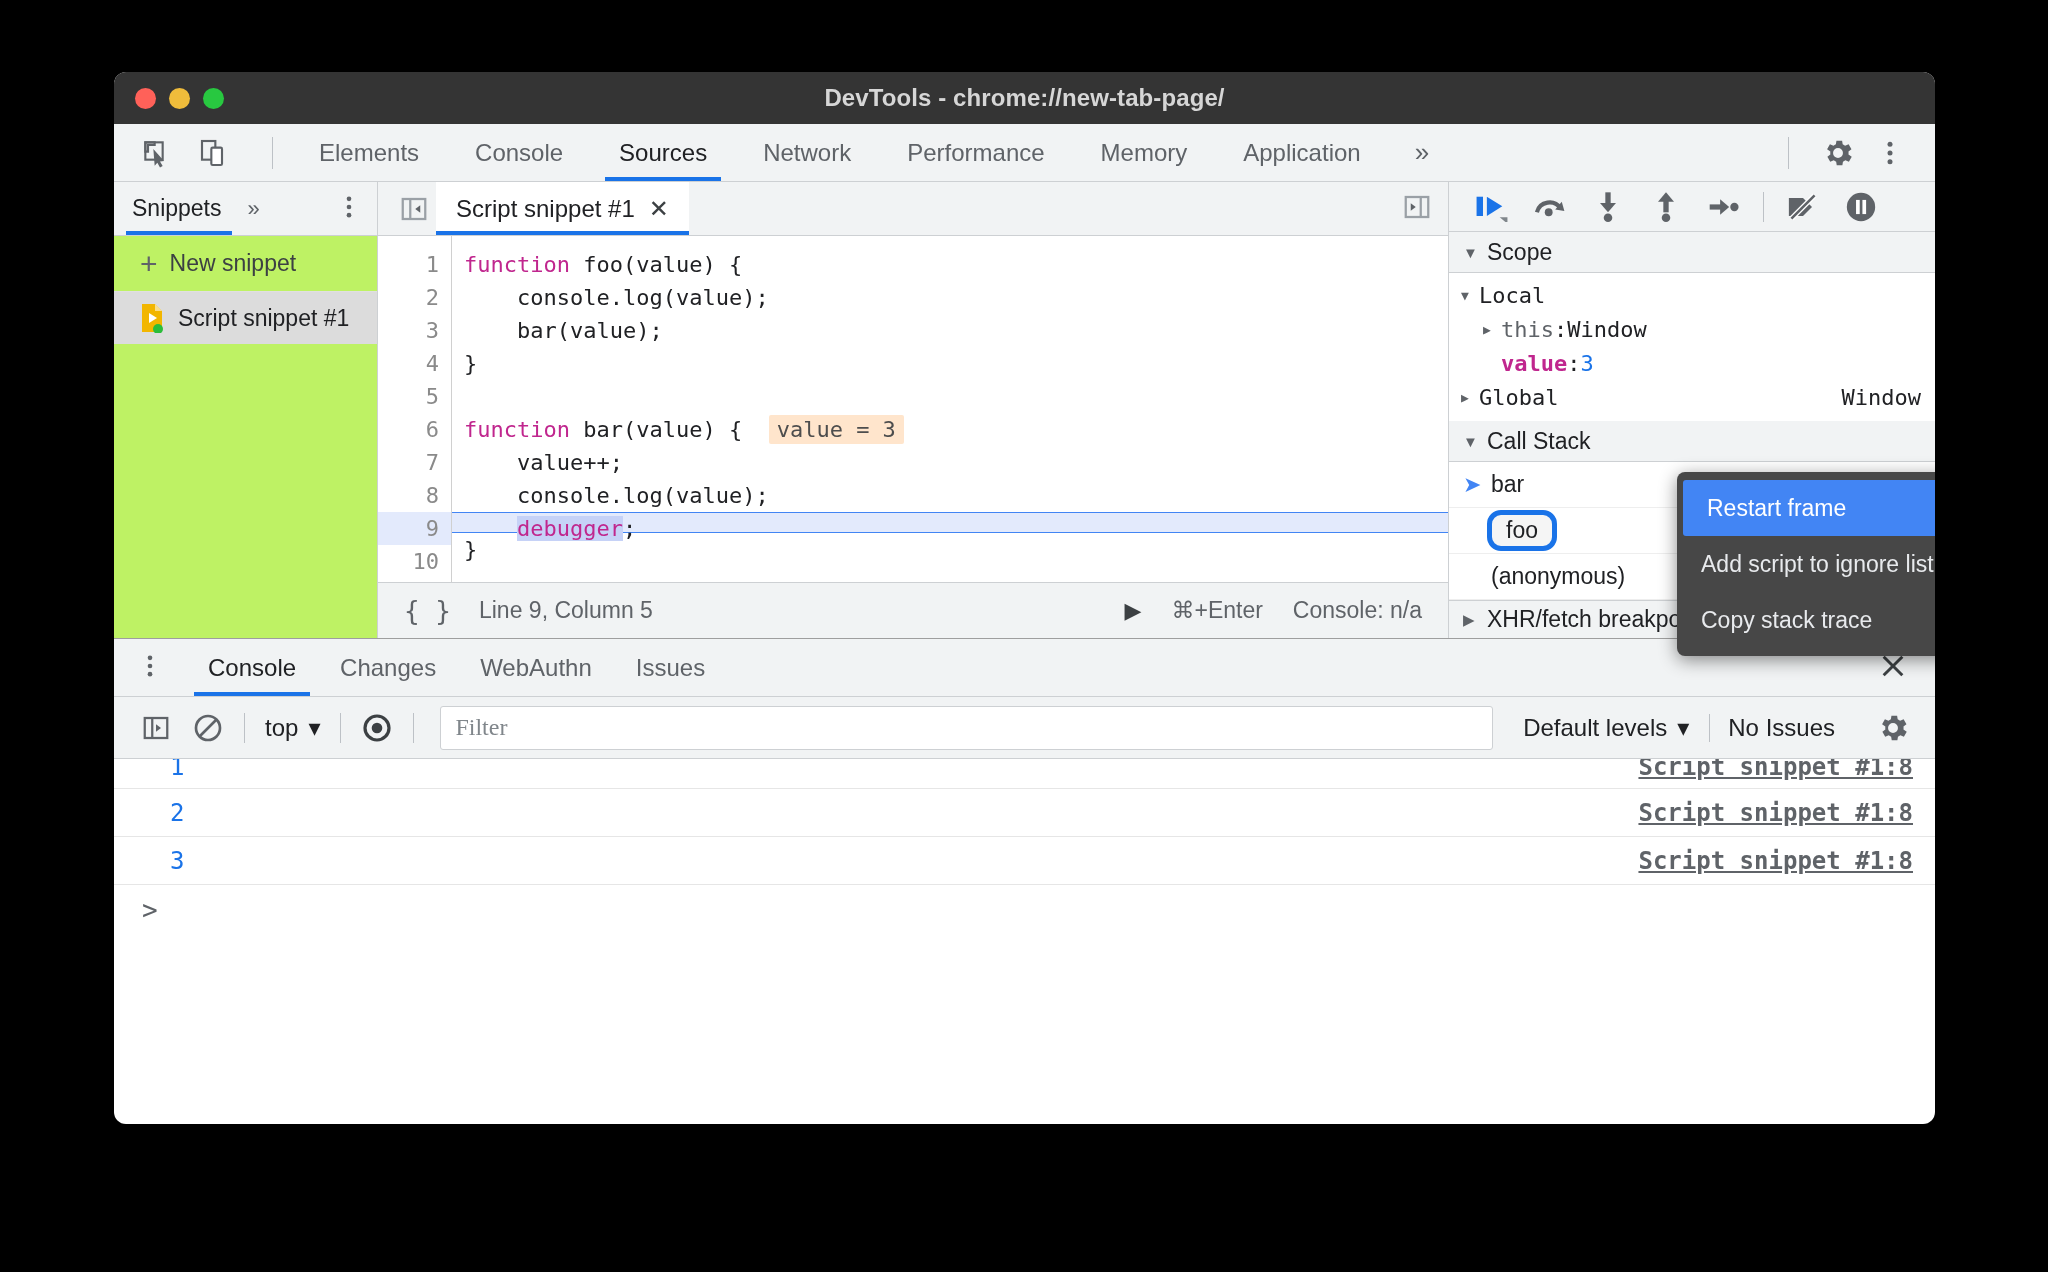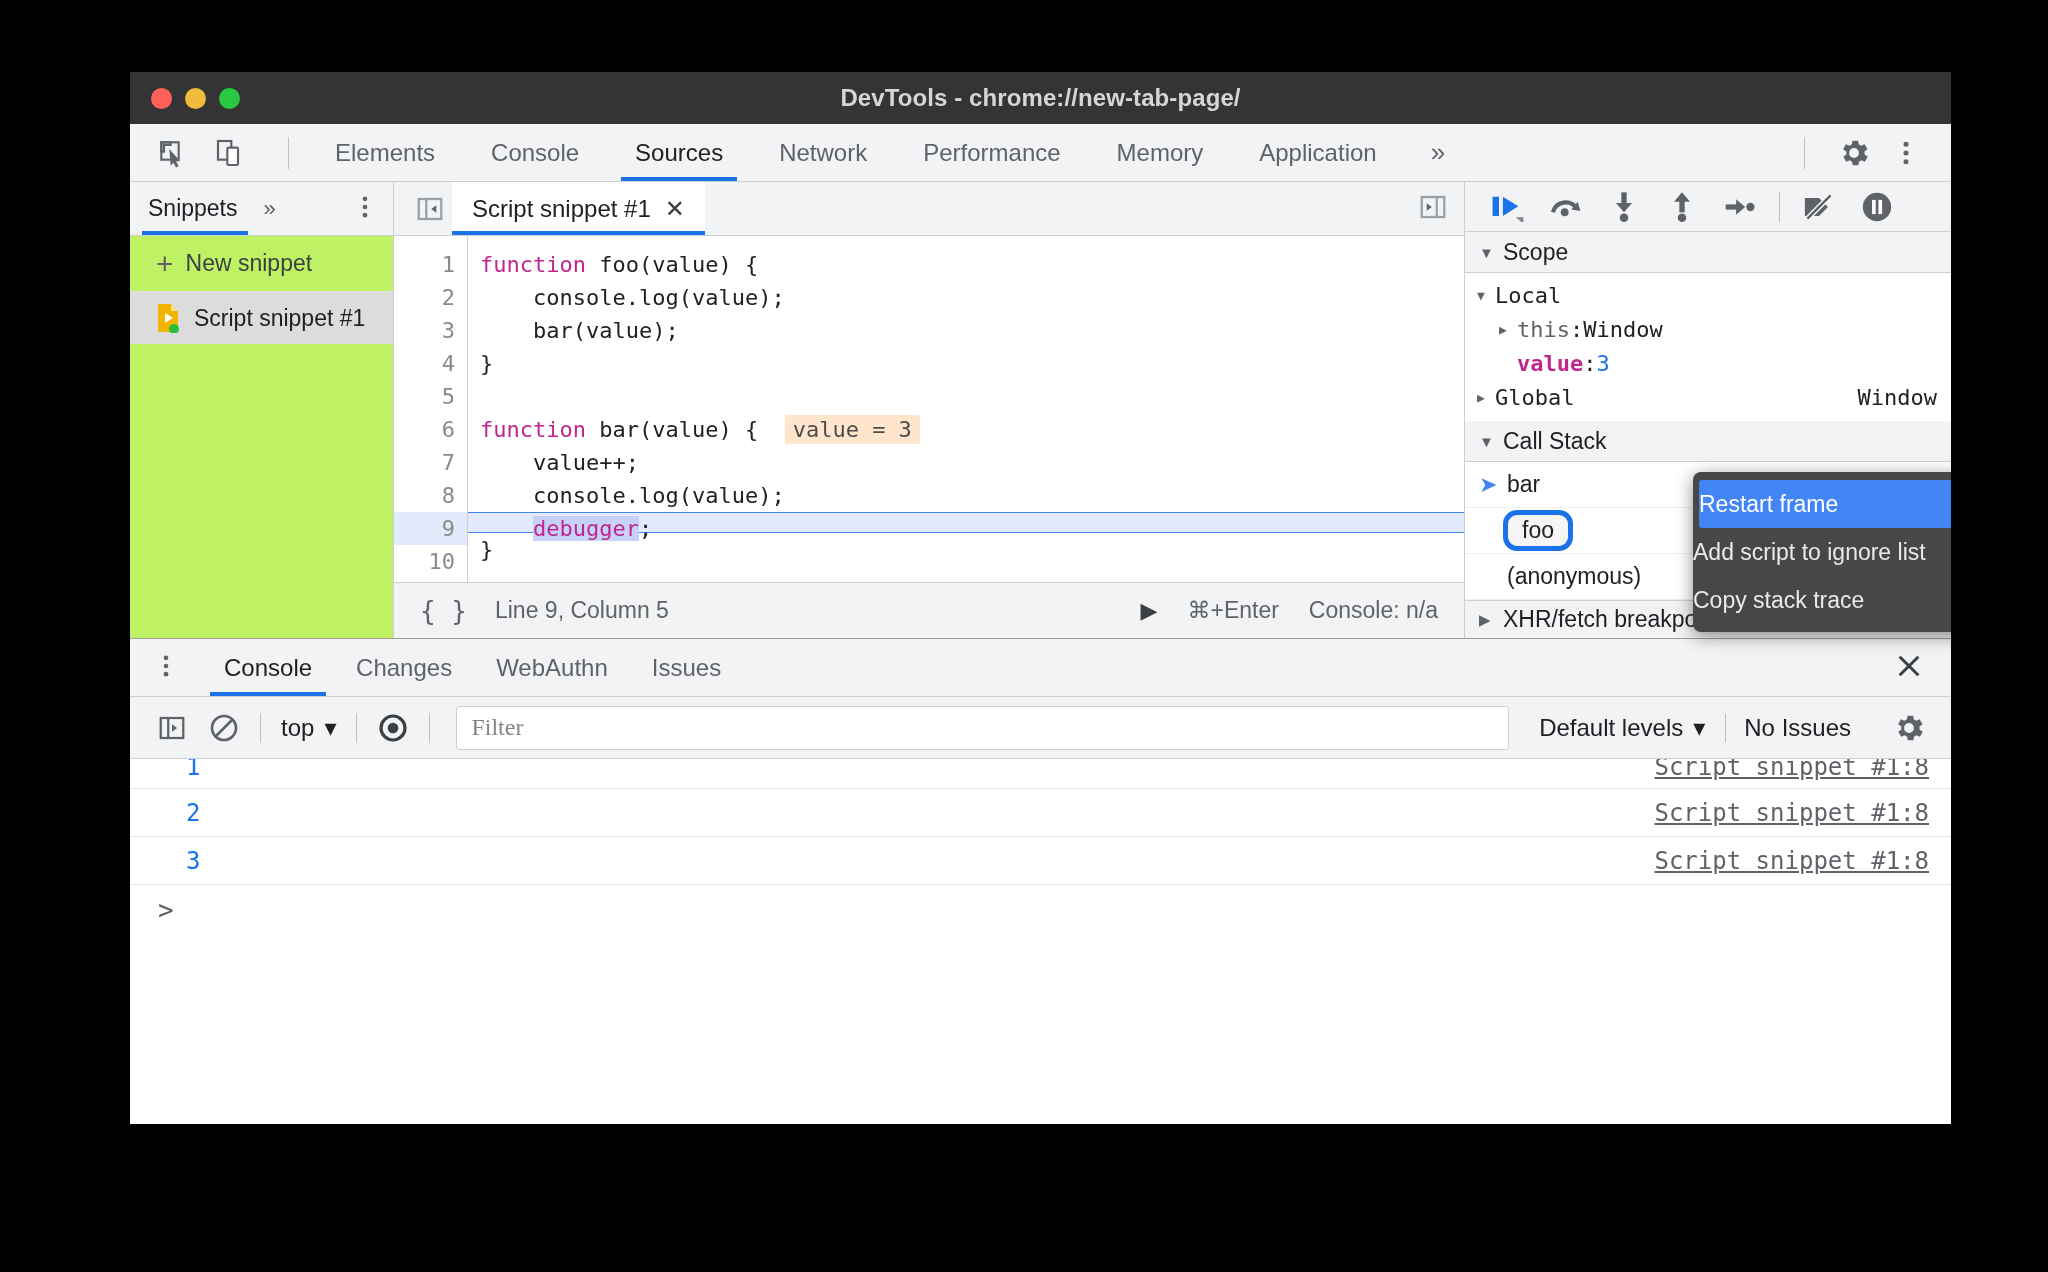--- a/index.html
+++ b/index.html
@@ -21,10 +21,9 @@
     left: 114px; top: 72px;
     width: 1821px; height: 1052px;
     background: #ffffff;
-    border-radius: 0;
+    border-radius: 12px;
     overflow: hidden;
     box-shadow: 0 0 0 1px rgba(0,0,0,.25);
-    margin-left: 16px;
   }
 
   

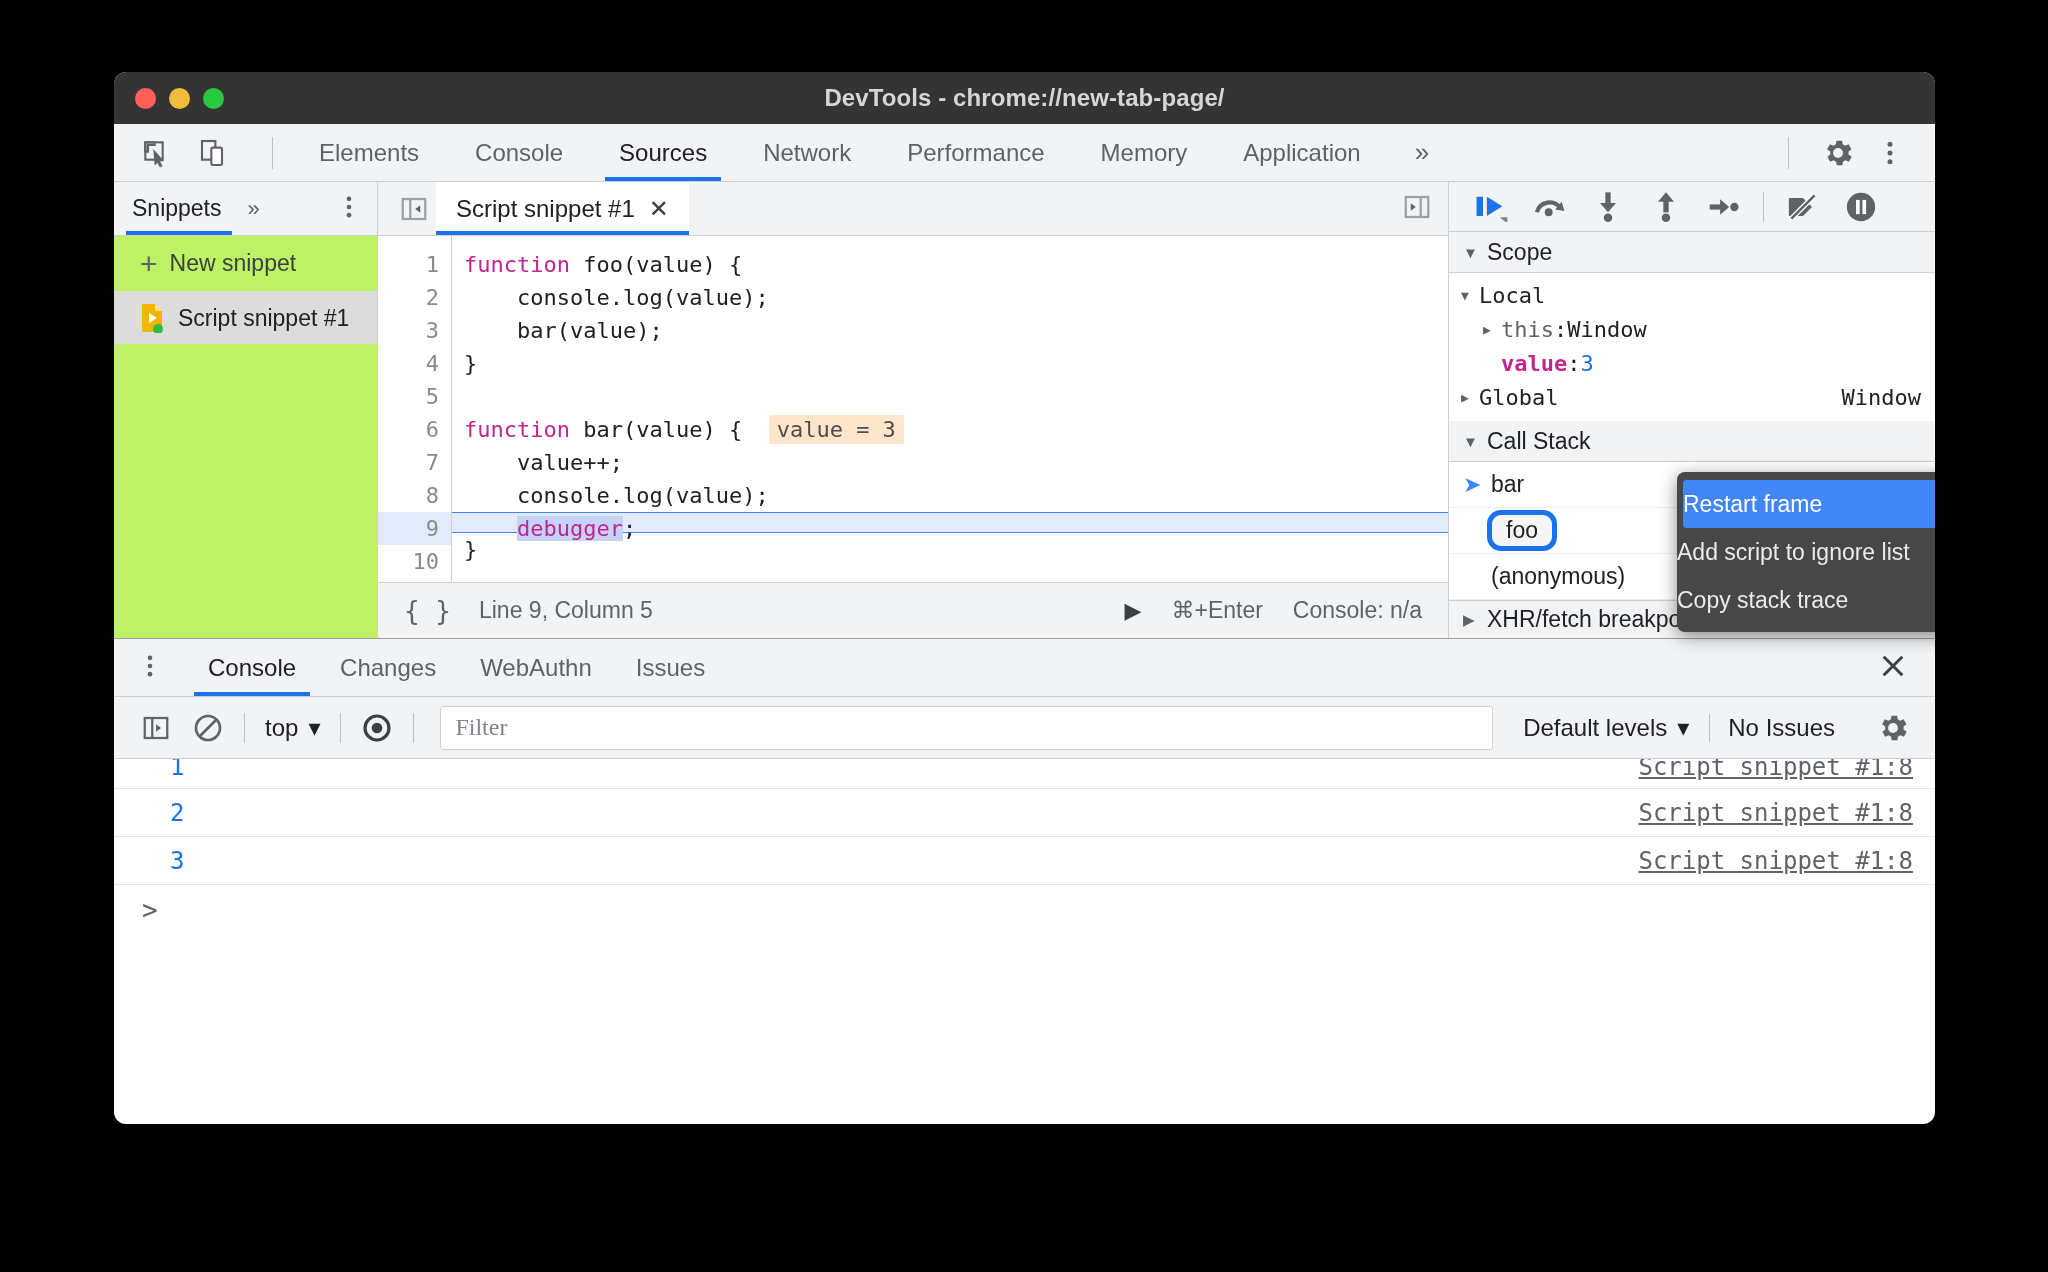--- a/index.html
+++ b/index.html
@@ -245,8 +245,8 @@
     z-index: 50;
   }
   .ctx-item {
-    height: 48px; display: flex; align-items: center;
-    font-size: 23px; color: #e8eaed;
+    height: 56px; display: flex; align-items: center;
+    padding-left: 24px; font-size: 23px; color: #e8eaed;
   }
   .ctx-item.sel { background: #4285f4; color: #ffffff; margin: 0 6px; border-radius: 3px; }
 

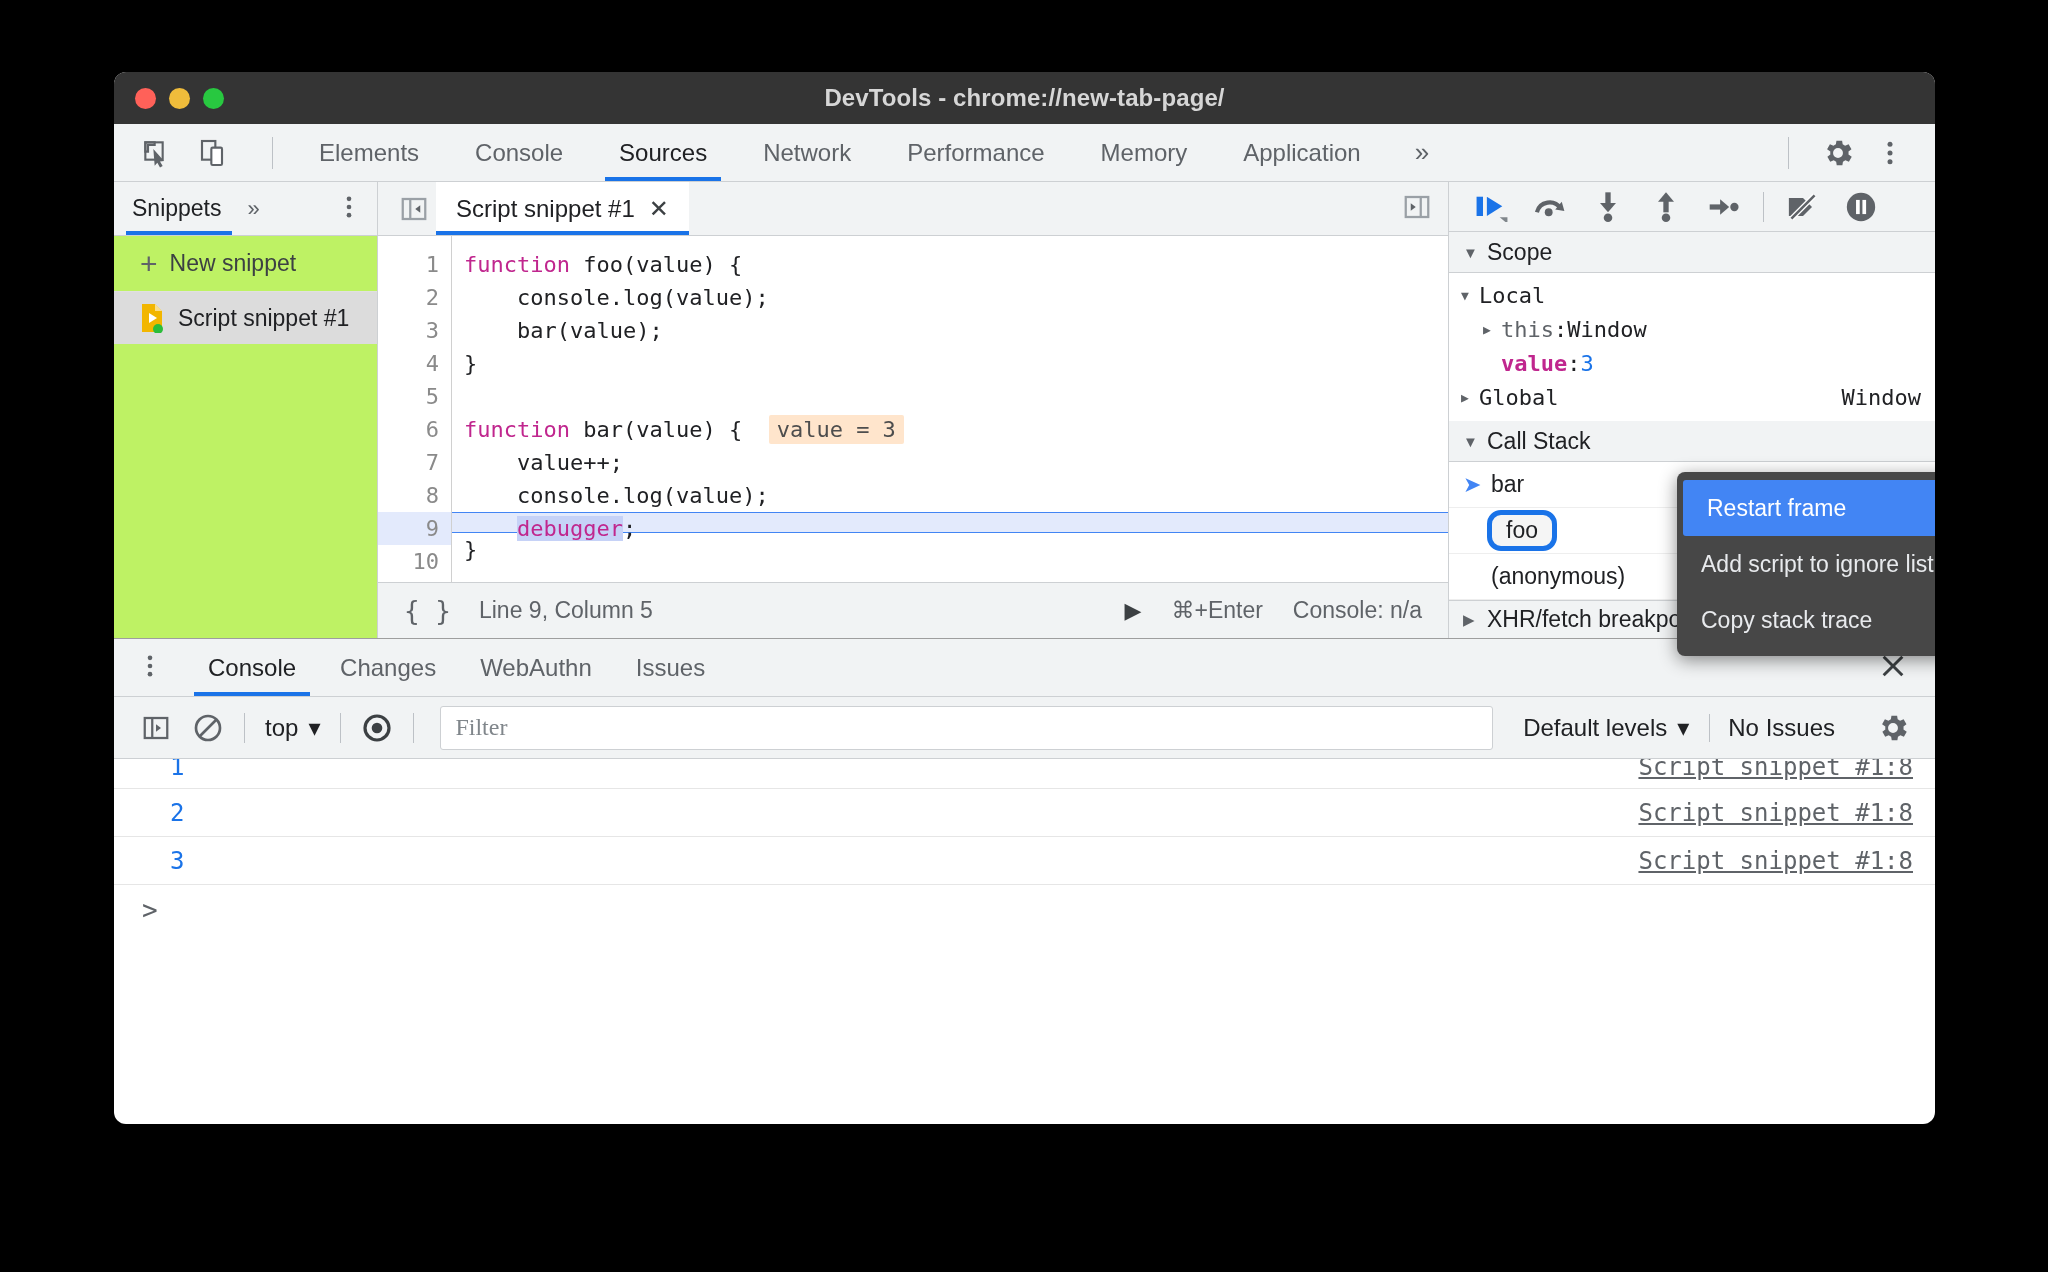--- a/index.html
+++ b/index.html
@@ -309,7 +309,7 @@
   }
   .log-src {
     margin-left: auto; font-family: "DejaVu Sans Mono", monospace;
-    font-size: 24px; color: #5f6368; text-decoration: underline;
+    font-size: 24px; color: #5f6368; text-decoration: underline; font-weight: bold;
   }
   .log-row.clipped { height: 30px; overflow: hidden; }
   .log-row.clipped .log-num, .log-row.clipped .log-src { margin-top: -14px; }

